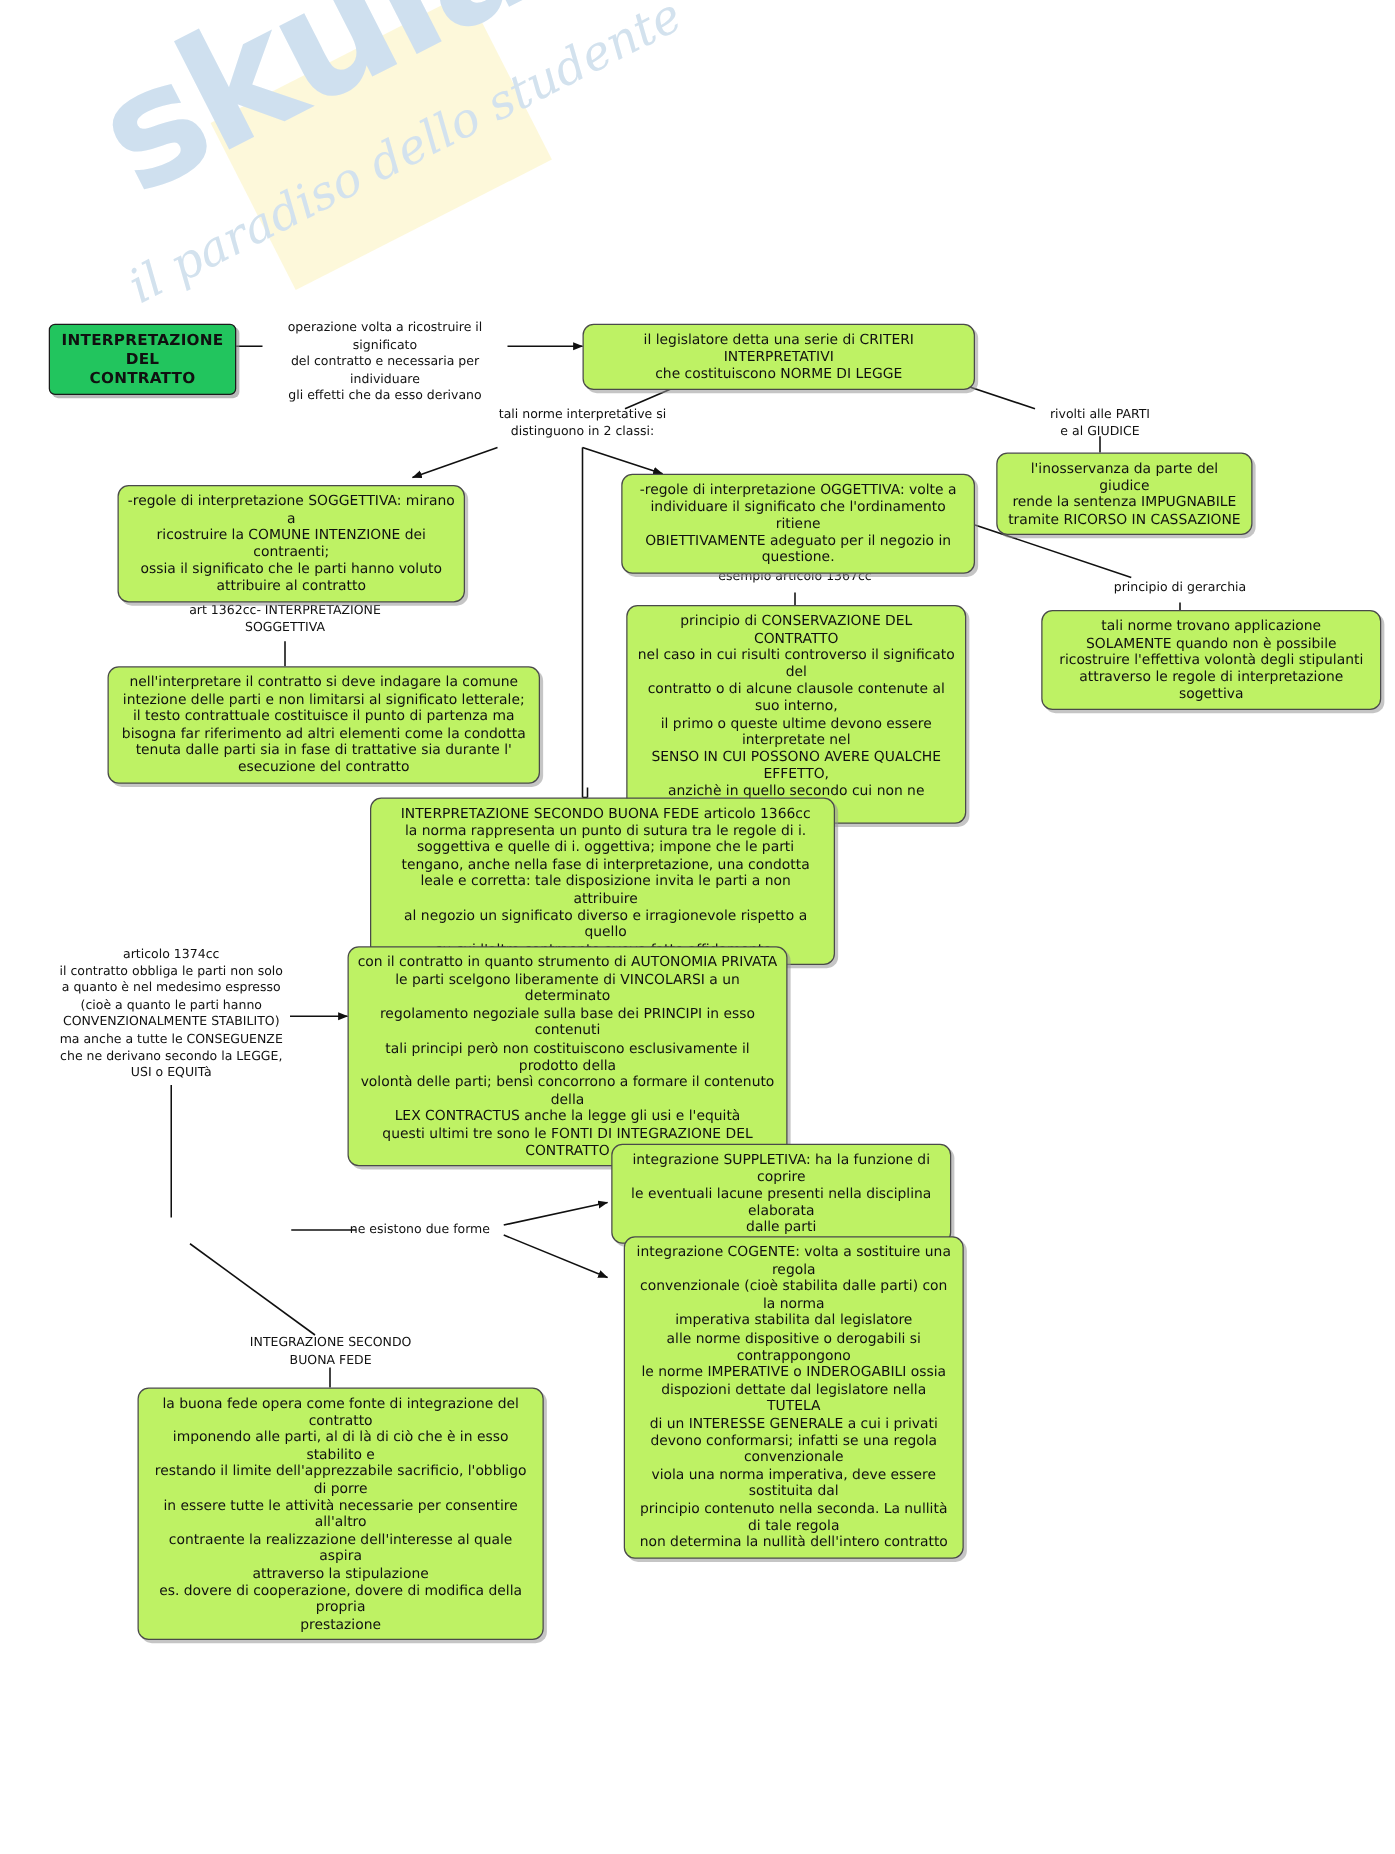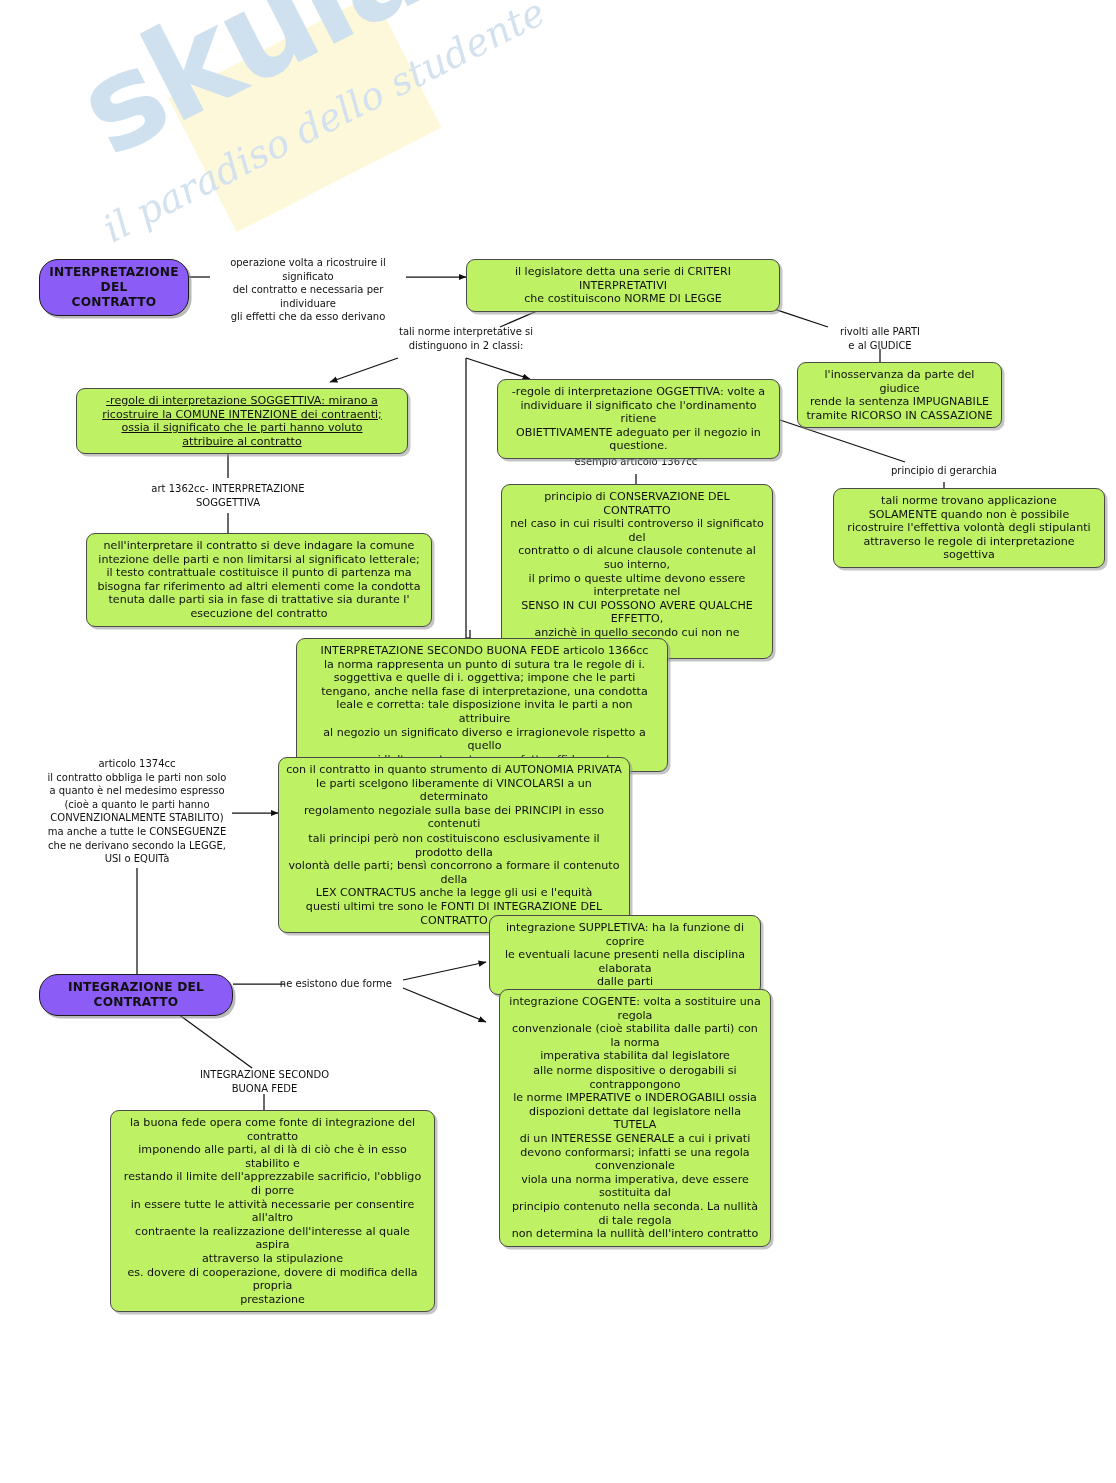--- a/index.html
+++ b/index.html
@@ -66,9 +66,9 @@
     z-index:3;
   }
   .node.title{
-    background:#8b5cf6;
+    background:#22c55e;
     border:1.8px solid #1b1b1b;
-    border-radius:19px;
+    border-radius:5px;
     font-weight:bold;
     font-size:12.2px;
     letter-spacing:.2px;

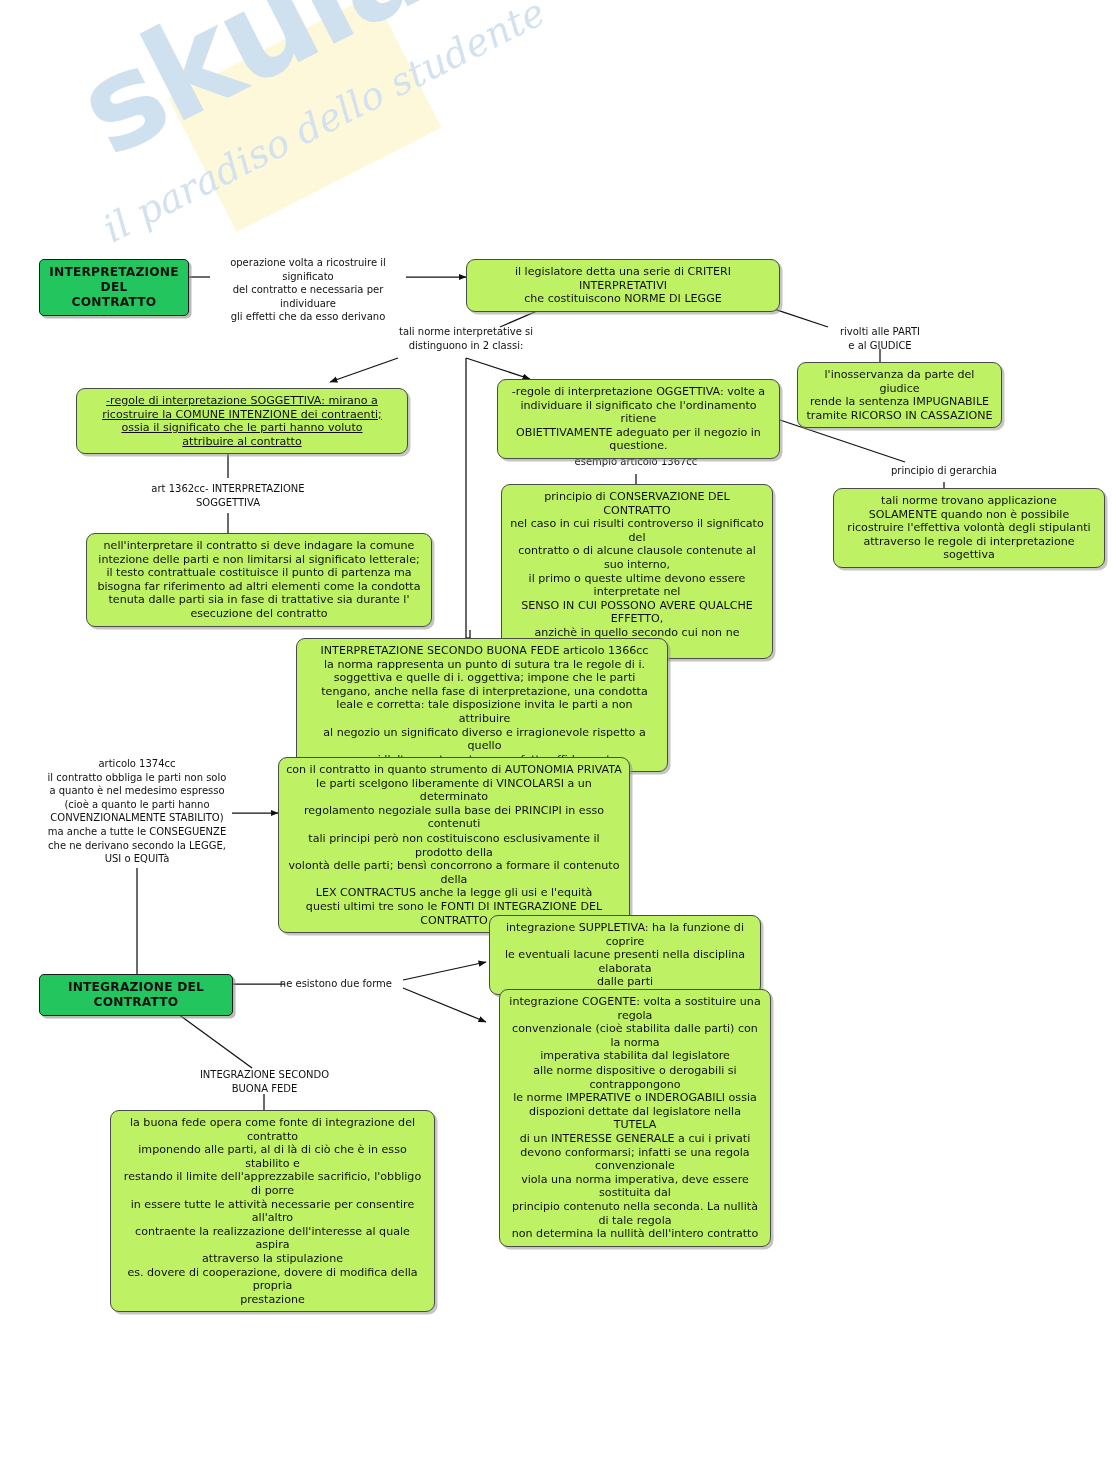--- a/index.html
+++ b/index.html
@@ -170,7 +170,7 @@
 rende la sentenza IMPUGNABILE
 tramite RICORSO IN CASSAZIONE</div>
 
-  <div class="node" style="left: 76px; top: 388px; width: 332px; white-space: pre-line; text-decoration: underline;">-regole di interpretazione SOGGETTIVA: mirano a
+  <div class="node" style="left: 94px; top: 388px; width: 278px; white-space: pre-line;">-regole di interpretazione SOGGETTIVA: mirano a
 ricostruire la COMUNE INTENZIONE dei contraenti;
 ossia il significato che le parti hanno voluto
 attribuire al contratto</div>

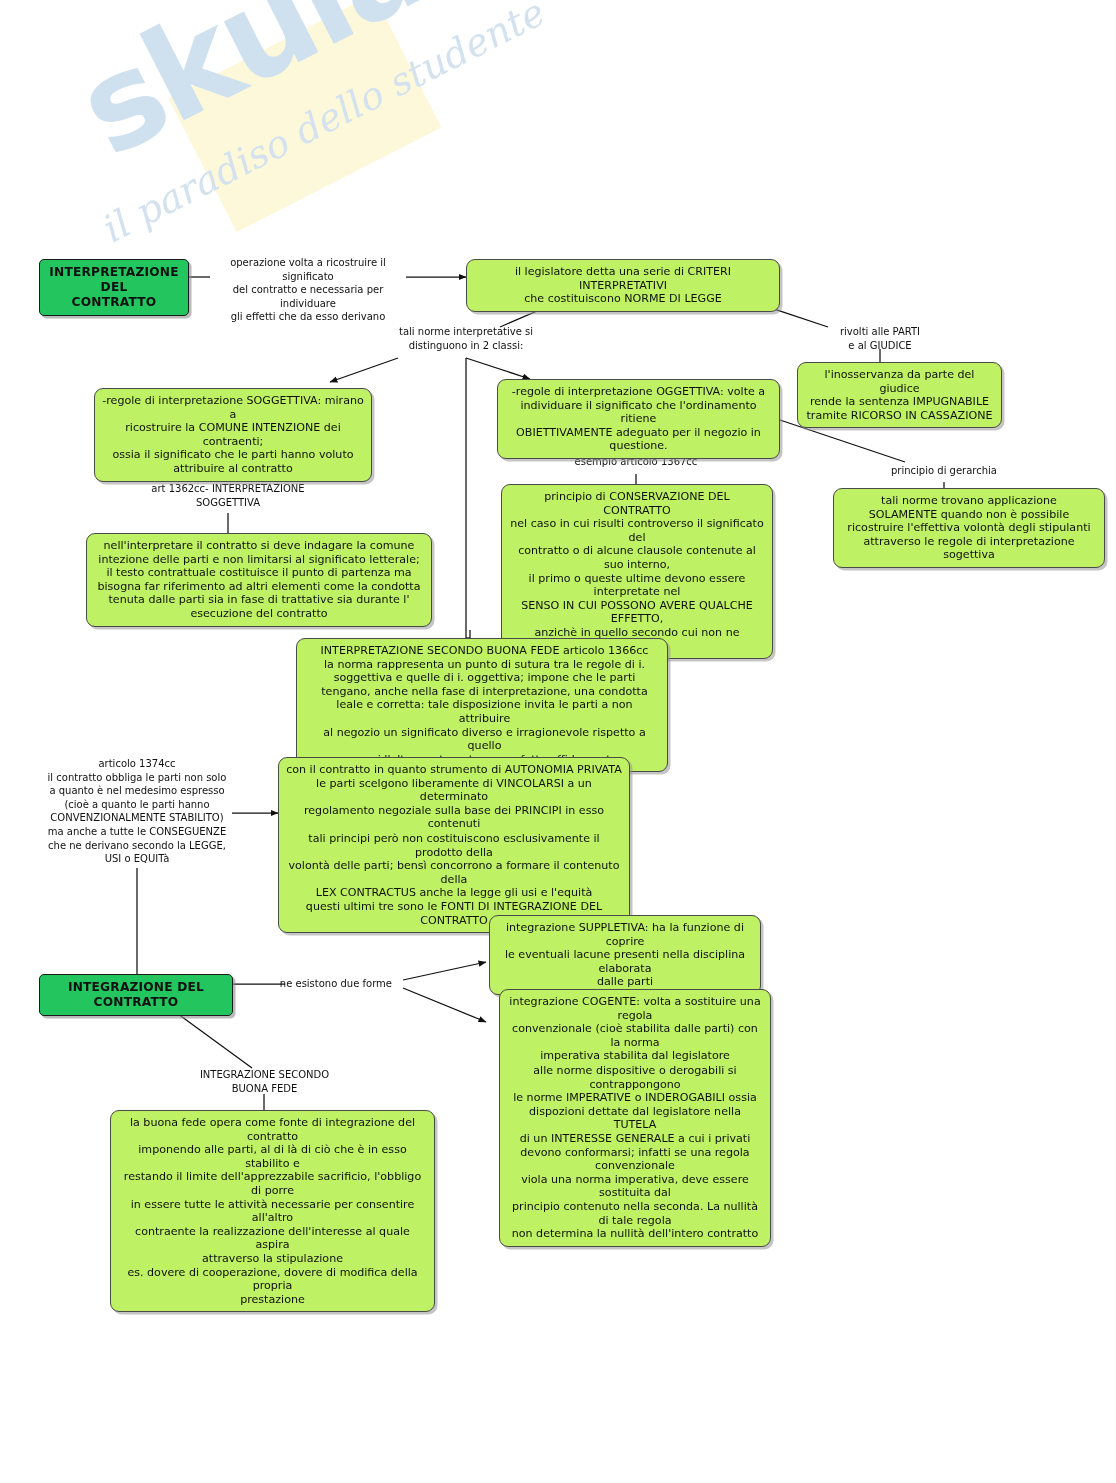--- a/index.html
+++ b/index.html
@@ -234,7 +234,6 @@
 non determina la nullità dell'intero contratto</p>
   </div>
 
-  <div class="node title" style="left: 39px; top: 974px; width: 194px; white-space: pre-line;">INTEGRAZIONE DEL CONTRATTO</div>
 
   <div class="node" style="left: 110px; top: 1110px; width: 325px; white-space: pre-line;">la buona fede opera come fonte di integrazione del contratto
 imponendo alle parti, al di là di ciò che è in esso stabilito e

